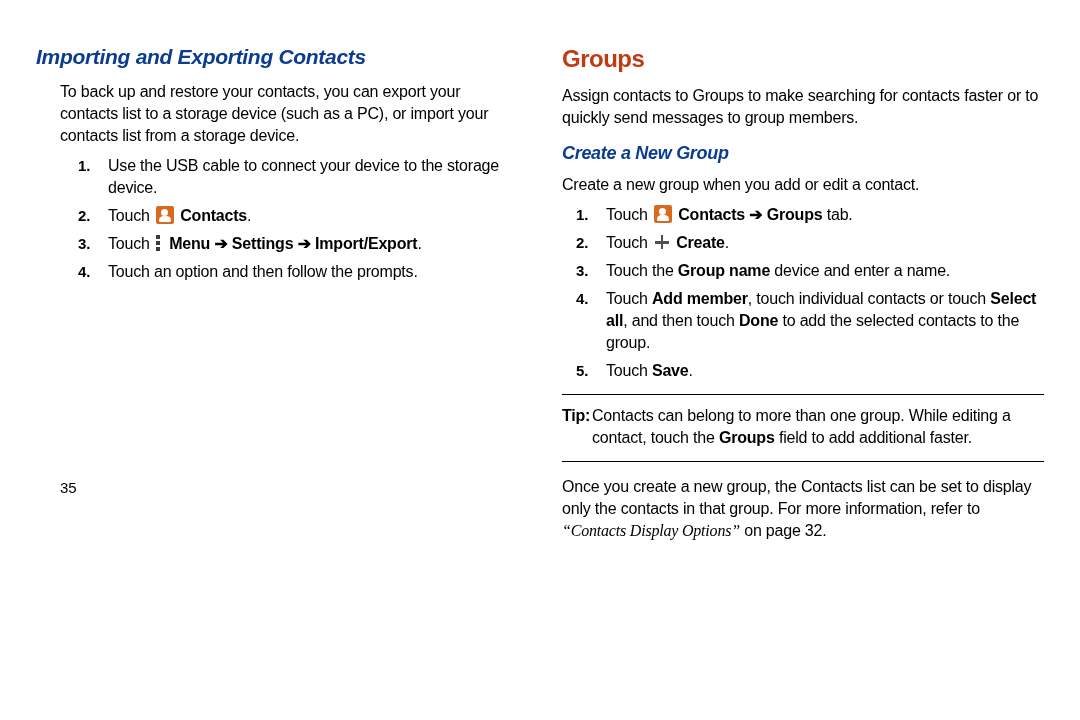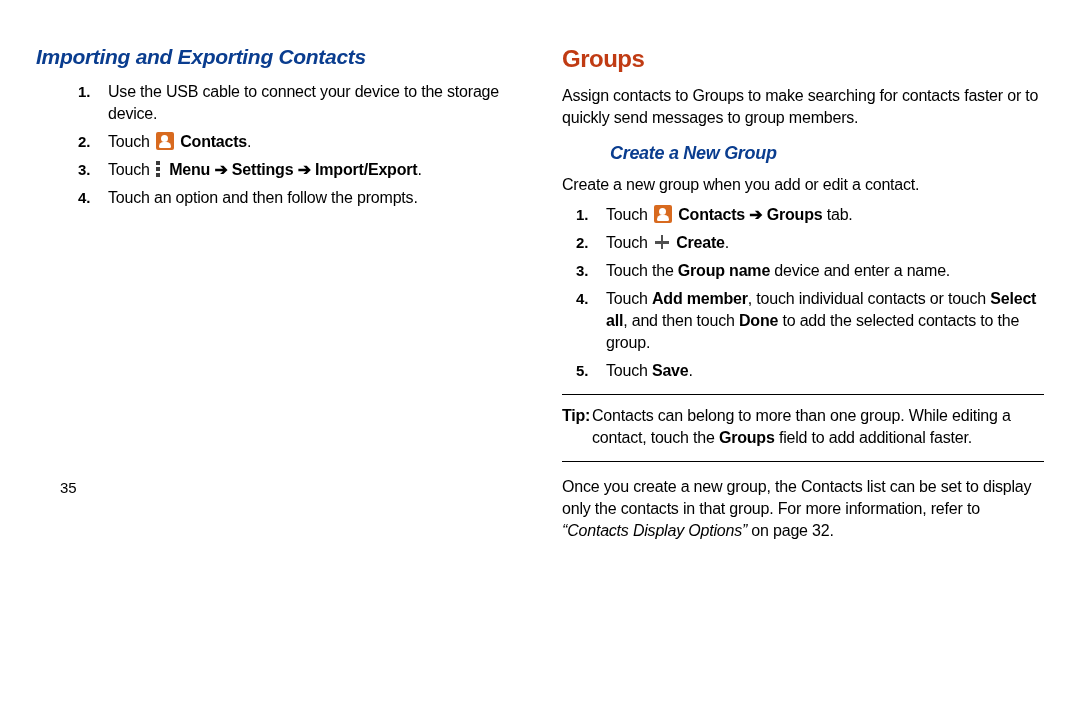--- a/index.html
+++ b/index.html
@@ -163,6 +163,7 @@
 
   <div class="col col-left">
     <div class="h-blue h2">Importing and Exporting Contacts</div>
+    <p class="intro">To back up and restore your contacts, you can export your contacts list to a storage device (such as a PC), or import your contacts list from a storage device.</p>
 
     <ol class="steps">
       <li>

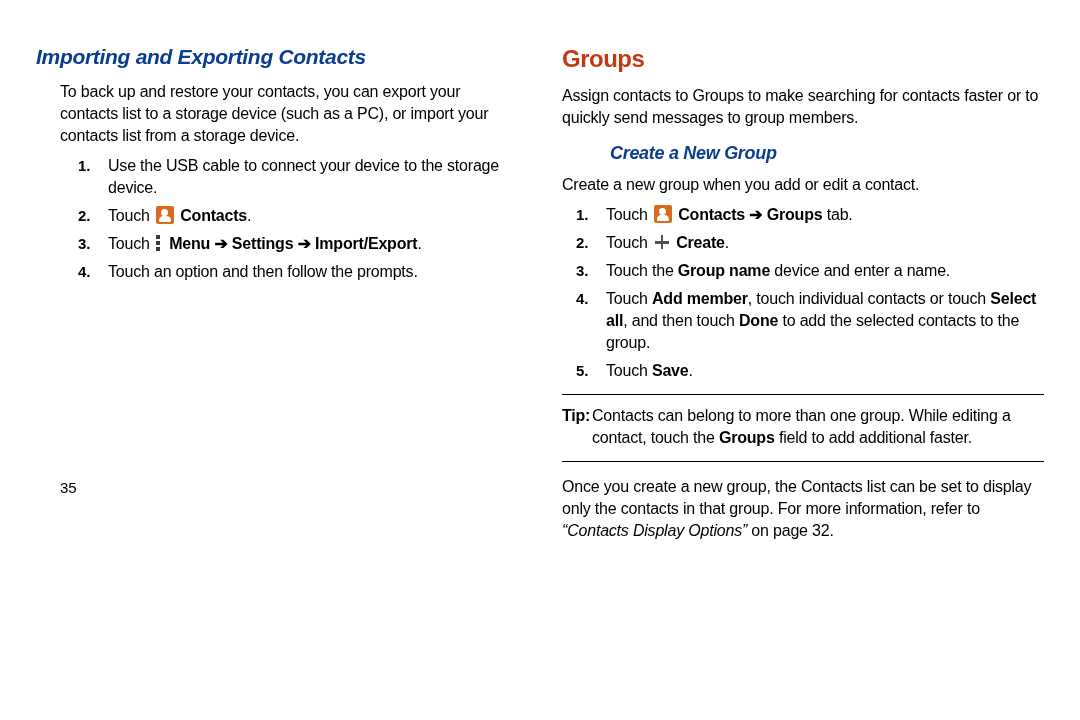--- a/index.html
+++ b/index.html
@@ -187,7 +187,7 @@
     <div class="h1-red">Groups</div>
     <p class="intro-nopad">Assign contacts to Groups to make searching for contacts faster or to quickly send messages to group members.</p>
 
-    <div class="h-blue h3" style="margin-top:14px;margin-left:48px;">Create a New Group</div>
+    <div class="h-blue h3" style="margin-top:14px;">Create a New Group</div>
     <p class="intro-nopad">Create a new group when you add or edit a contact.</p>
 
     <ol class="steps" style="padding-left:6px;">

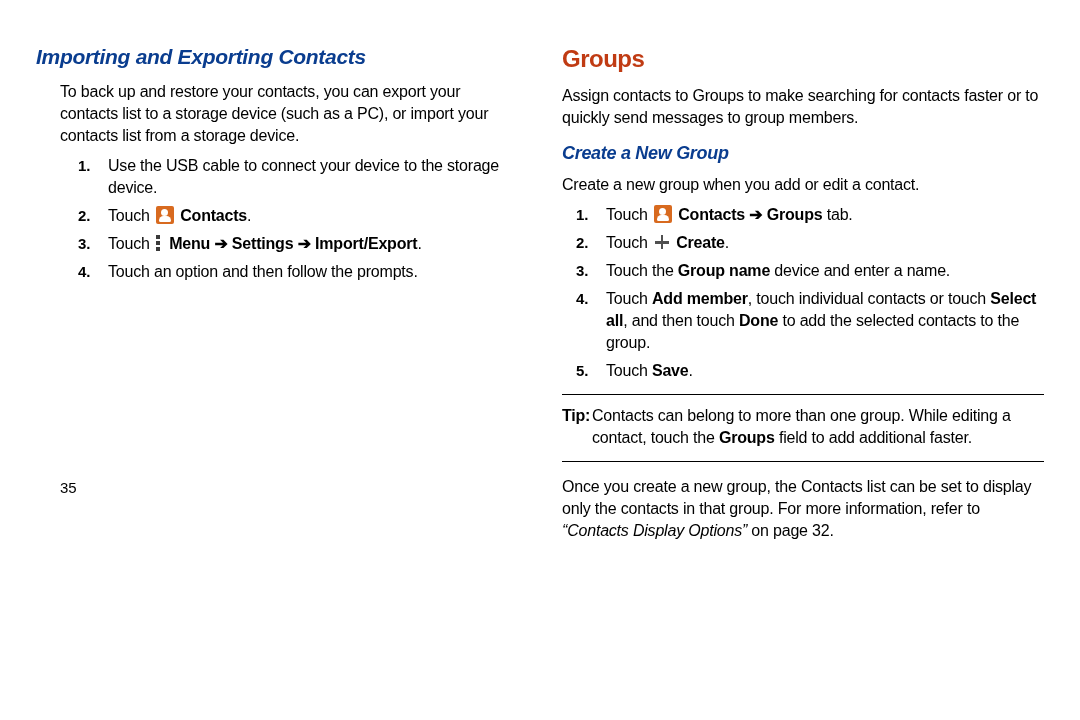--- a/index.html
+++ b/index.html
@@ -76,7 +76,7 @@
   }
 
   b, .bold { font-weight: 700; }
-  .italic { font-style: italic; }
+  .italic { font-style: italic; font-family: Liberation Serif, serif; }
 
   .icon-contacts {
     display: inline-block;

